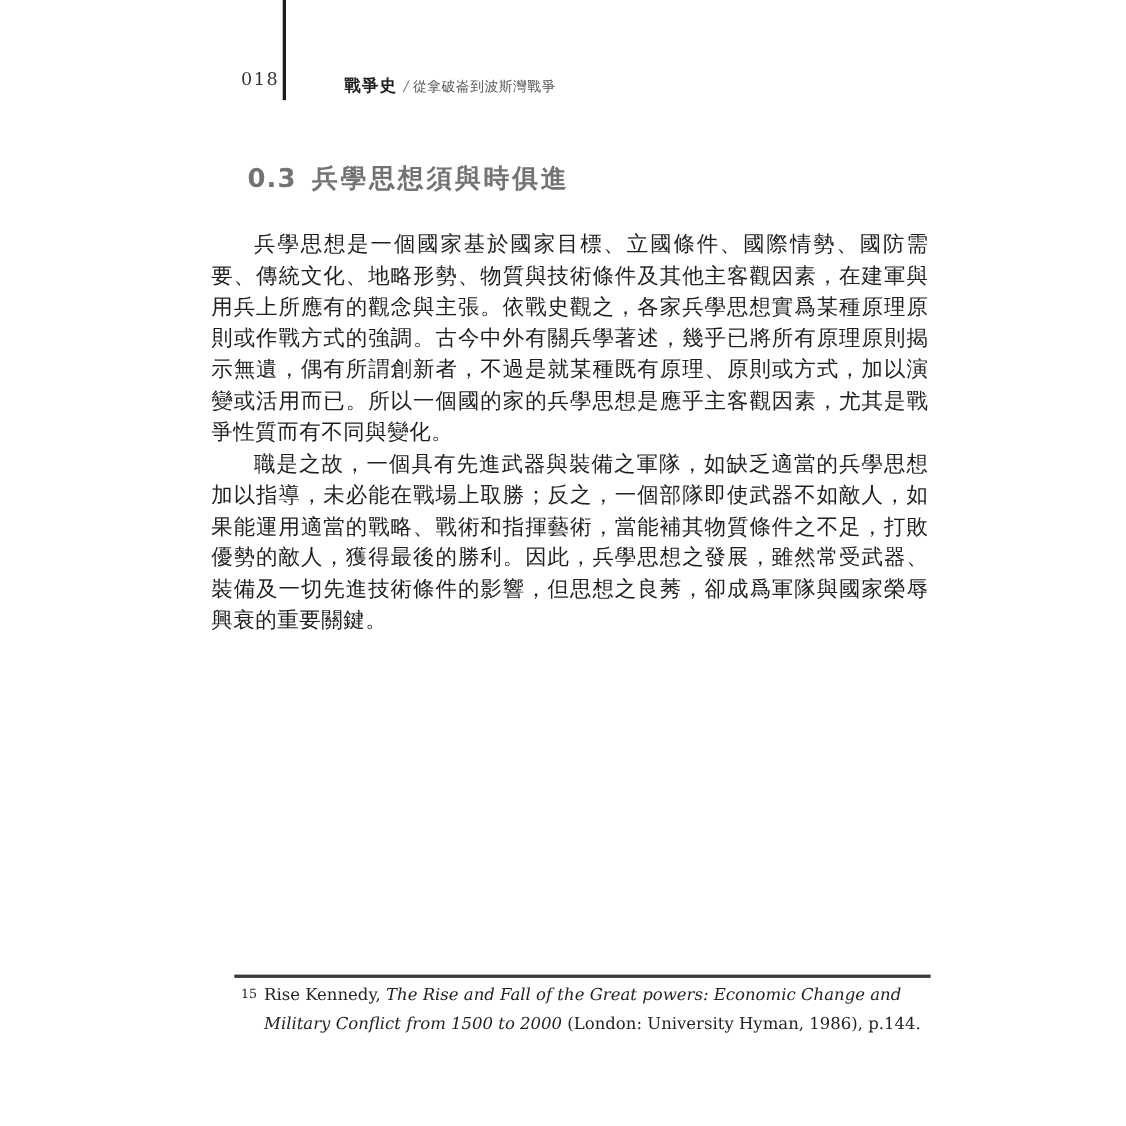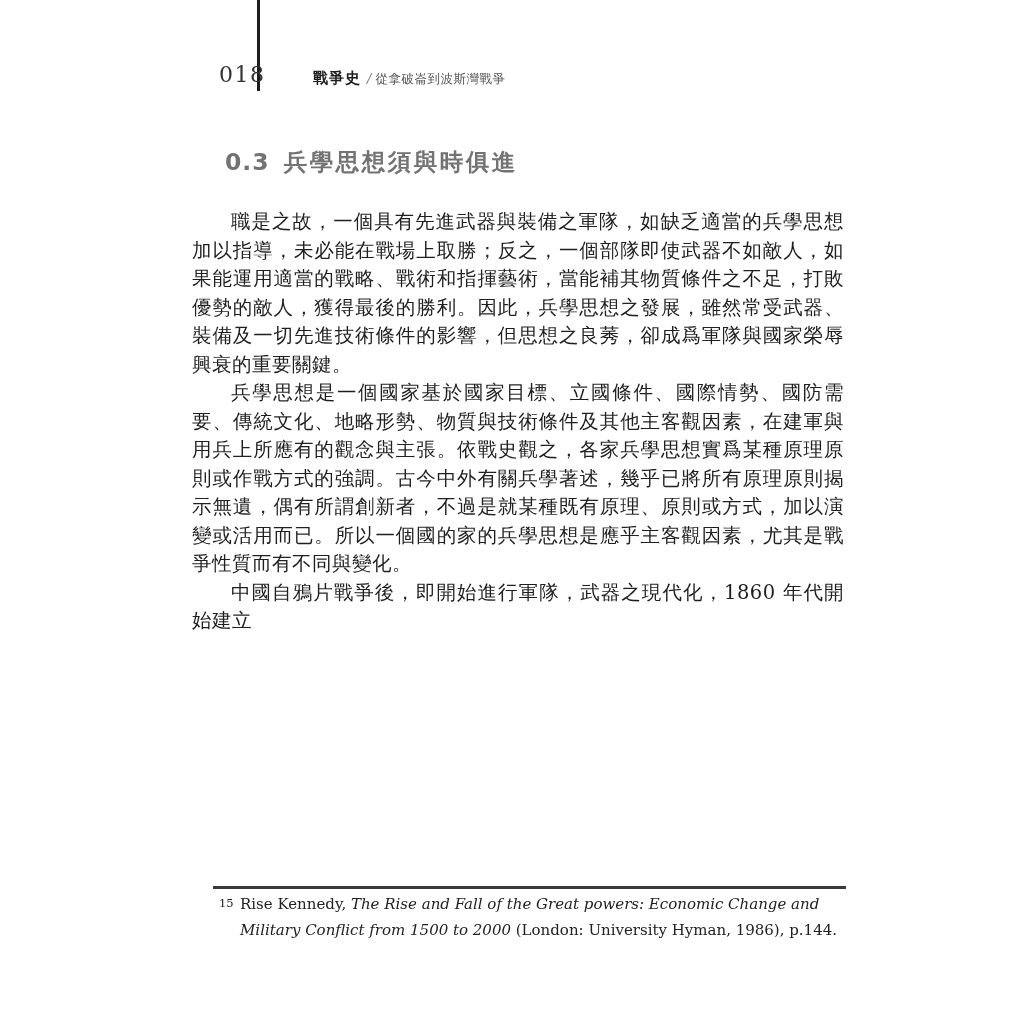--- a/index.html
+++ b/index.html
@@ -19,7 +19,7 @@
   }
   .page-number {
     position:absolute; left:219px; top:62px;
-    font-size:22px; letter-spacing:1.5px; color:#333;
+    font-size:16px; letter-spacing:1.5px; color:#333;
     font-family:"DejaVu Serif","Liberation Serif",serif;
   }
   .running-head {

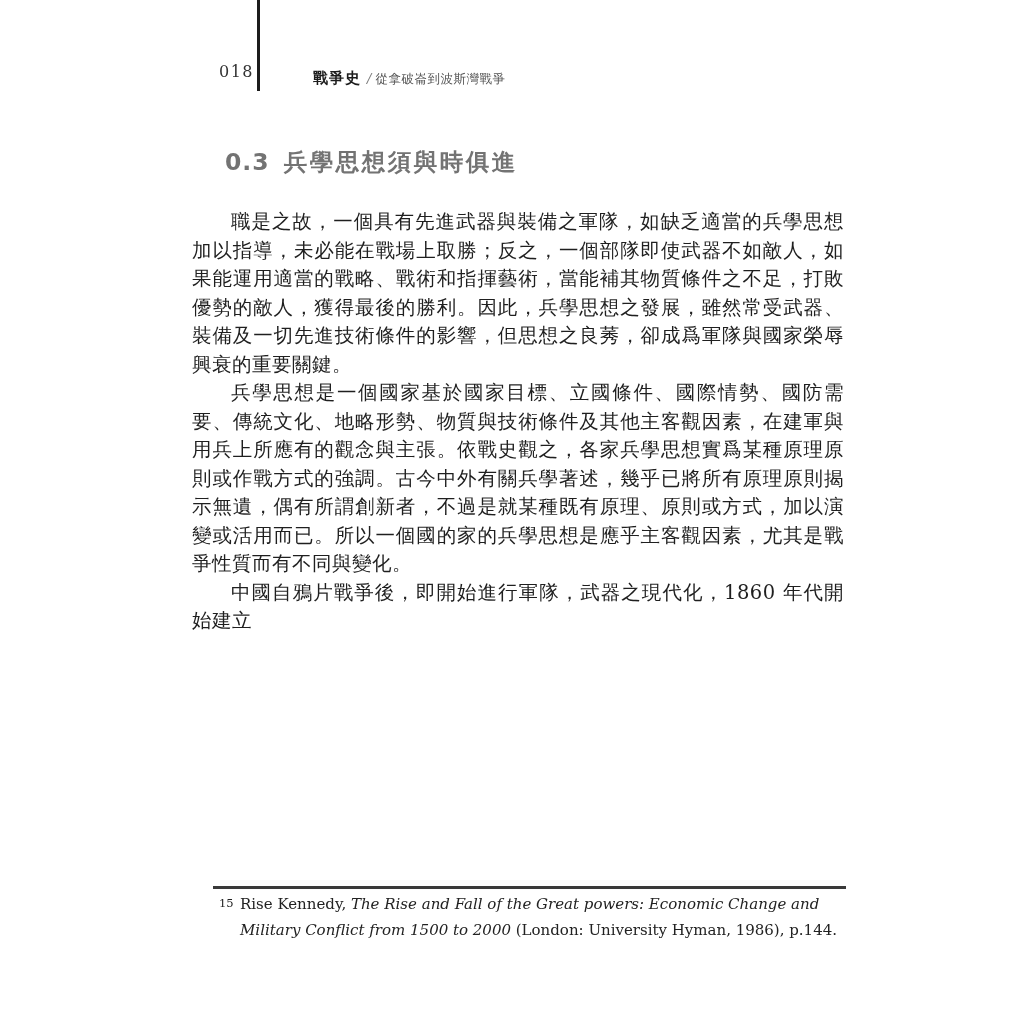--- a/index.html
+++ b/index.html
@@ -97,8 +97,8 @@
       <span class="sec-num">0.3</span><span>兵學思想須與時俱進</span>
     </h2>
 
+    <p>兵學思想是一個國家基於國家目標、立國條件、國際情勢、國防需要、傳統文化、地略形勢、物質與技術條件及其他主客觀因素，在建軍與用兵上所應有的觀念與主張。依戰史觀之，各家兵學思想實爲某種原理原則或作戰方式的強調。古今中外有關兵學著述，幾乎已將所有原理原則揭示無遺，偶有所謂創新者，不過是就某種既有原理、原則或方式，加以演變或活用而已。所以一個國的家的兵學思想是應乎主客觀因素，尤其是戰爭性質而有不同與變化。</p>
     <p>職是之故，一個具有先進武器與裝備之軍隊，如缺乏適當的兵學思想加以指導，未必能在戰場上取勝；反之，一個部隊即使武器不如敵人，如果能運用適當的戰略、戰術和指揮藝術，當能補其物質條件之不足，打敗優勢的敵人，獲得最後的勝利。因此，兵學思想之發展，雖然常受武器、裝備及一切先進技術條件的影響，但思想之良莠，卻成爲軍隊與國家榮辱興衰的重要關鍵。</p>
-    <p>兵學思想是一個國家基於國家目標、立國條件、國際情勢、國防需要、傳統文化、地略形勢、物質與技術條件及其他主客觀因素，在建軍與用兵上所應有的觀念與主張。依戰史觀之，各家兵學思想實爲某種原理原則或作戰方式的強調。古今中外有關兵學著述，幾乎已將所有原理原則揭示無遺，偶有所謂創新者，不過是就某種既有原理、原則或方式，加以演變或活用而已。所以一個國的家的兵學思想是應乎主客觀因素，尤其是戰爭性質而有不同與變化。</p>
     <p>中國自鴉片戰爭後，即開始進行軍隊，武器之現代化，1860 年代開始建立</p>
   </div>
 

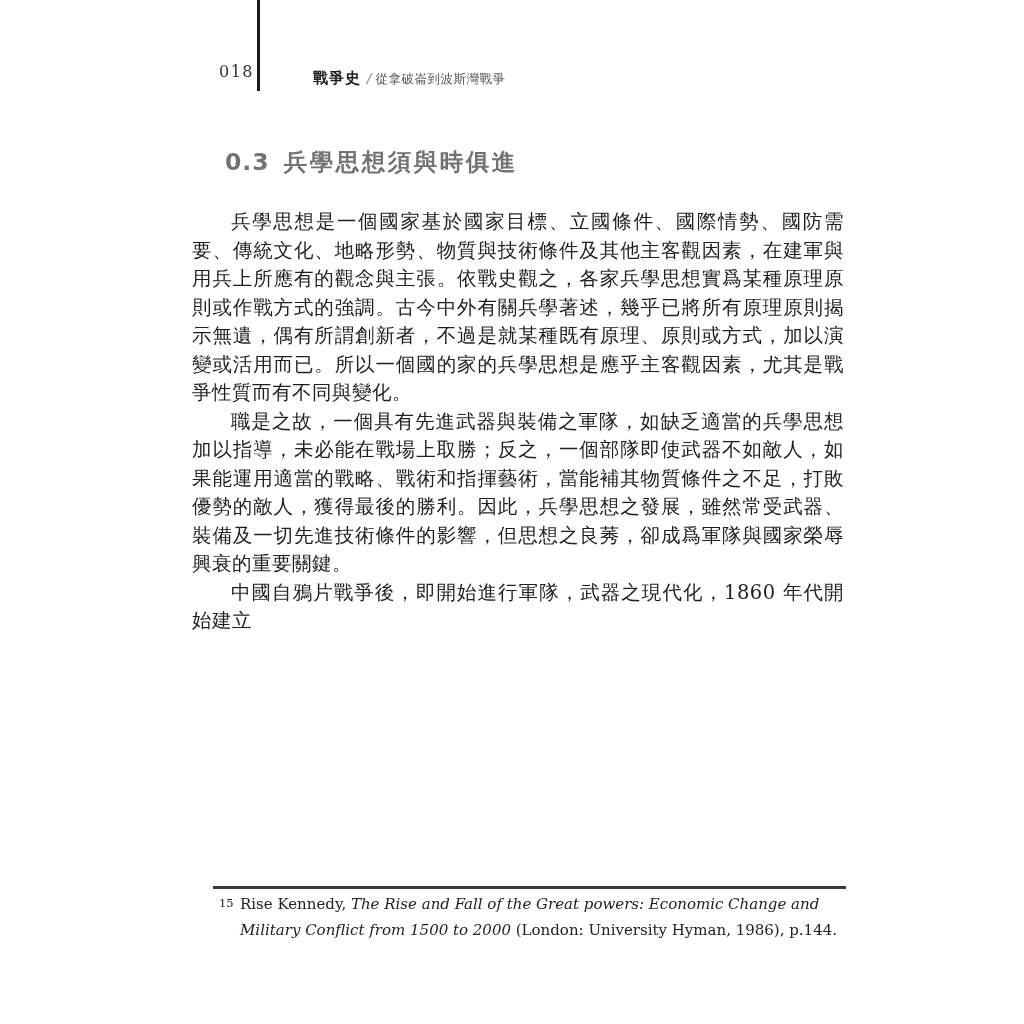--- a/index.html
+++ b/index.html
@@ -99,7 +99,6 @@
 
     <p>兵學思想是一個國家基於國家目標、立國條件、國際情勢、國防需要、傳統文化、地略形勢、物質與技術條件及其他主客觀因素，在建軍與用兵上所應有的觀念與主張。依戰史觀之，各家兵學思想實爲某種原理原則或作戰方式的強調。古今中外有關兵學著述，幾乎已將所有原理原則揭示無遺，偶有所謂創新者，不過是就某種既有原理、原則或方式，加以演變或活用而已。所以一個國的家的兵學思想是應乎主客觀因素，尤其是戰爭性質而有不同與變化。</p>
     <p>職是之故，一個具有先進武器與裝備之軍隊，如缺乏適當的兵學思想加以指導，未必能在戰場上取勝；反之，一個部隊即使武器不如敵人，如果能運用適當的戰略、戰術和指揮藝術，當能補其物質條件之不足，打敗優勢的敵人，獲得最後的勝利。因此，兵學思想之發展，雖然常受武器、裝備及一切先進技術條件的影響，但思想之良莠，卻成爲軍隊與國家榮辱興衰的重要關鍵。</p>
-    <p>中國自鴉片戰爭後，即開始進行軍隊，武器之現代化，1860 年代開始建立</p>
   </div>
 
   <div class="footnote-rule"></div>

